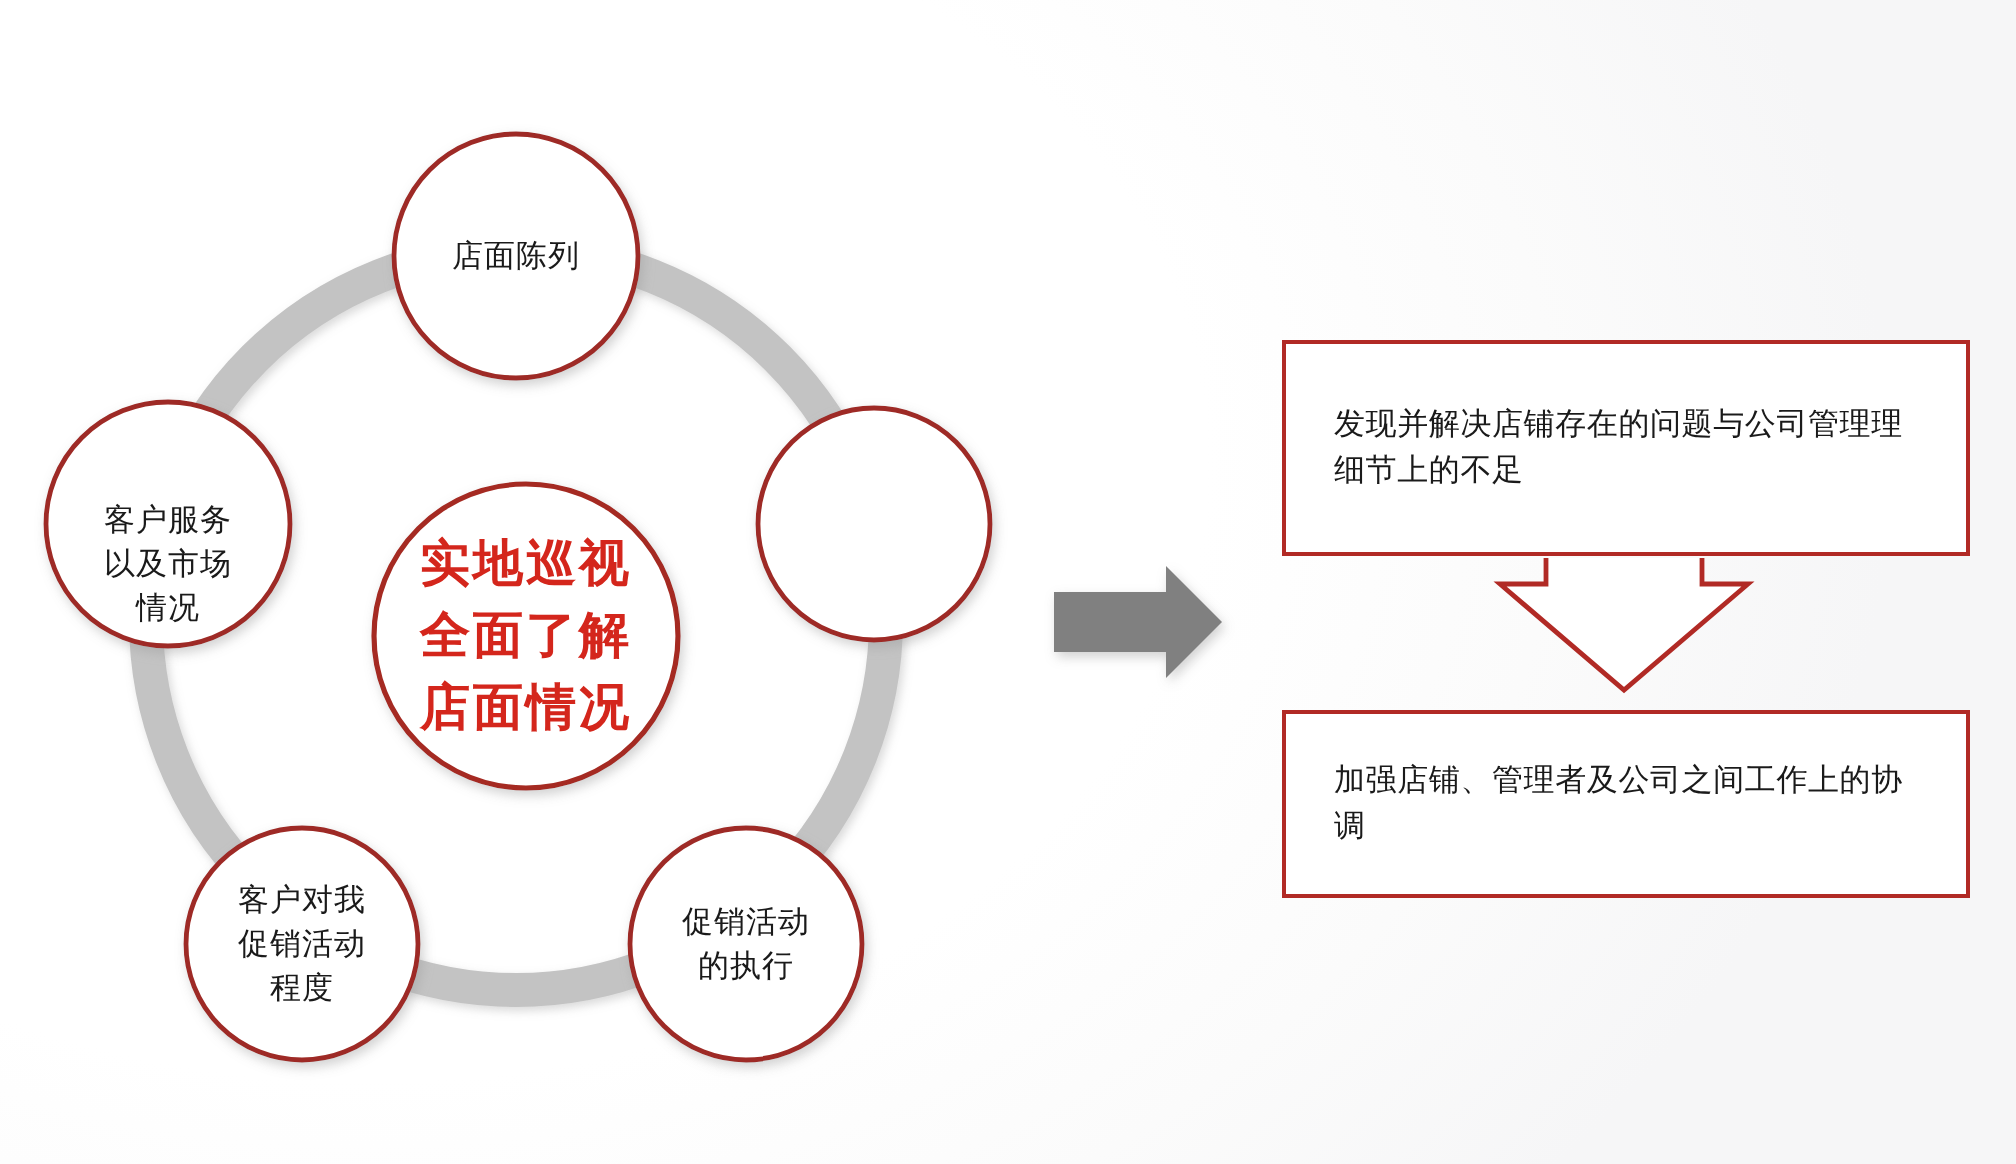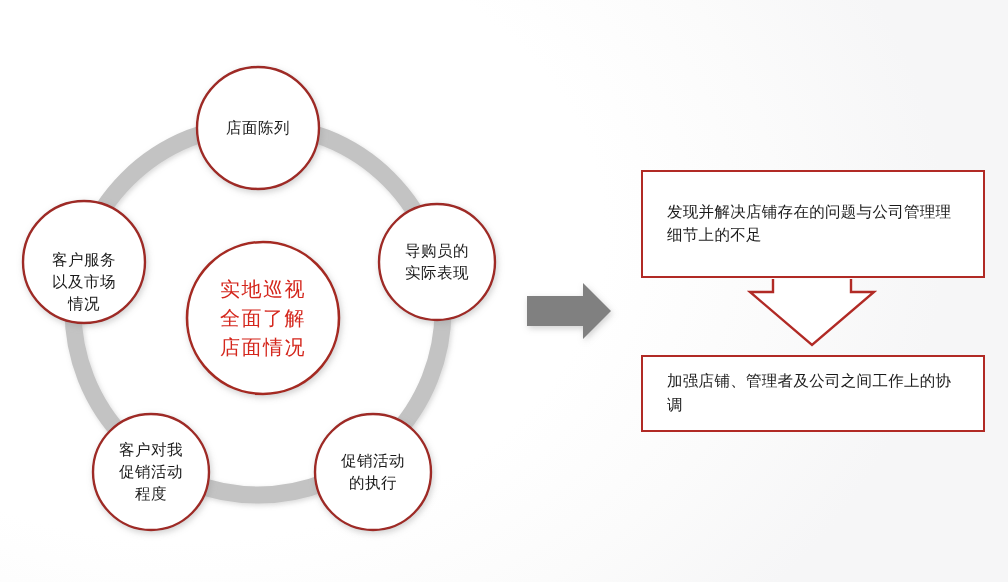--- a/index.html
+++ b/index.html
@@ -102,8 +102,6 @@
   </svg>
 
   <div class="node-label" style="left:258px; top:128px;">店面陈列</div>
-  <div class="node-label" style="left:437px; top:262px;">导购员的
-实际表现</div>
   <div class="node-label" style="left:373px; top:472px;text-align:center;">促销活动
 的执行</div>
   <div class="node-label" style="left:151px; top:472px;">客户对我

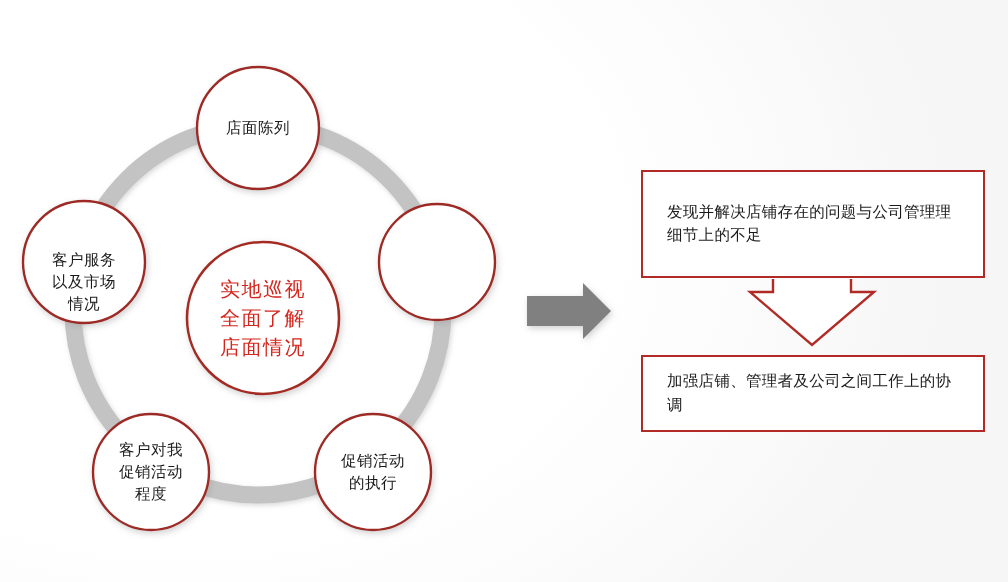--- a/index.html
+++ b/index.html
@@ -45,8 +45,8 @@
     position: absolute;
     text-align: center;
     color: #d4261c;
-    font-size: 20px;
-    font-weight: normal;
+    font-size: 25px;
+    font-weight: bold;
     line-height: 1.44;
     letter-spacing: 1.5px;
     white-space: pre-line;

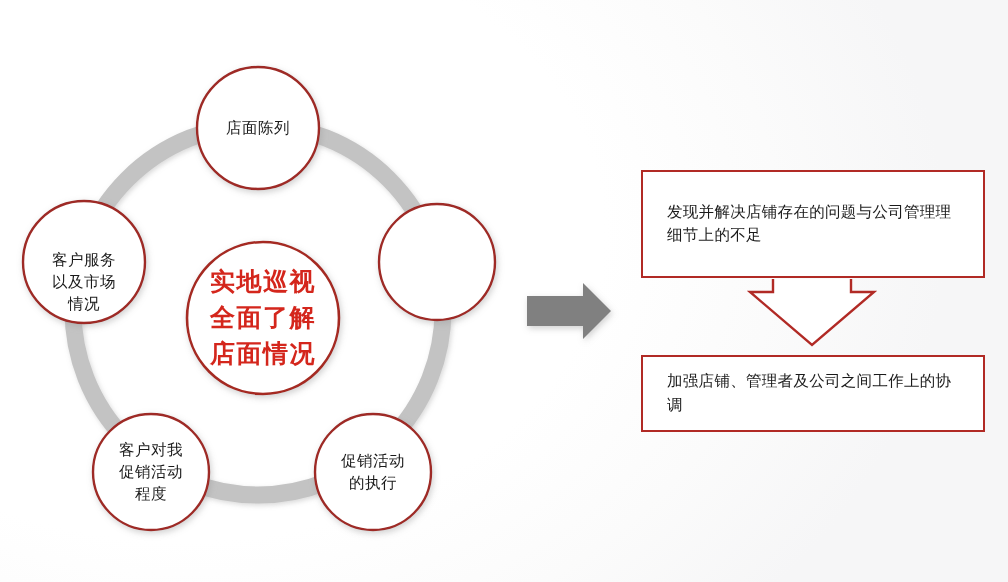--- a/index.html
+++ b/index.html
@@ -119,7 +119,7 @@
     <div class="outcome-text">发现并解决店铺存在的问题与公司管理理细节上的不足</div>
   </div>
 
-  <div class="outcome-box" style="left:641px; top:355px; width:344px; height:77px;justify-content:flex-end;">
+  <div class="outcome-box" style="left:641px; top:355px; width:344px; height:94px;justify-content:flex-end;">
     <div class="outcome-text">加强店铺、管理者及公司之间工作上的协调</div>
   </div>
 

